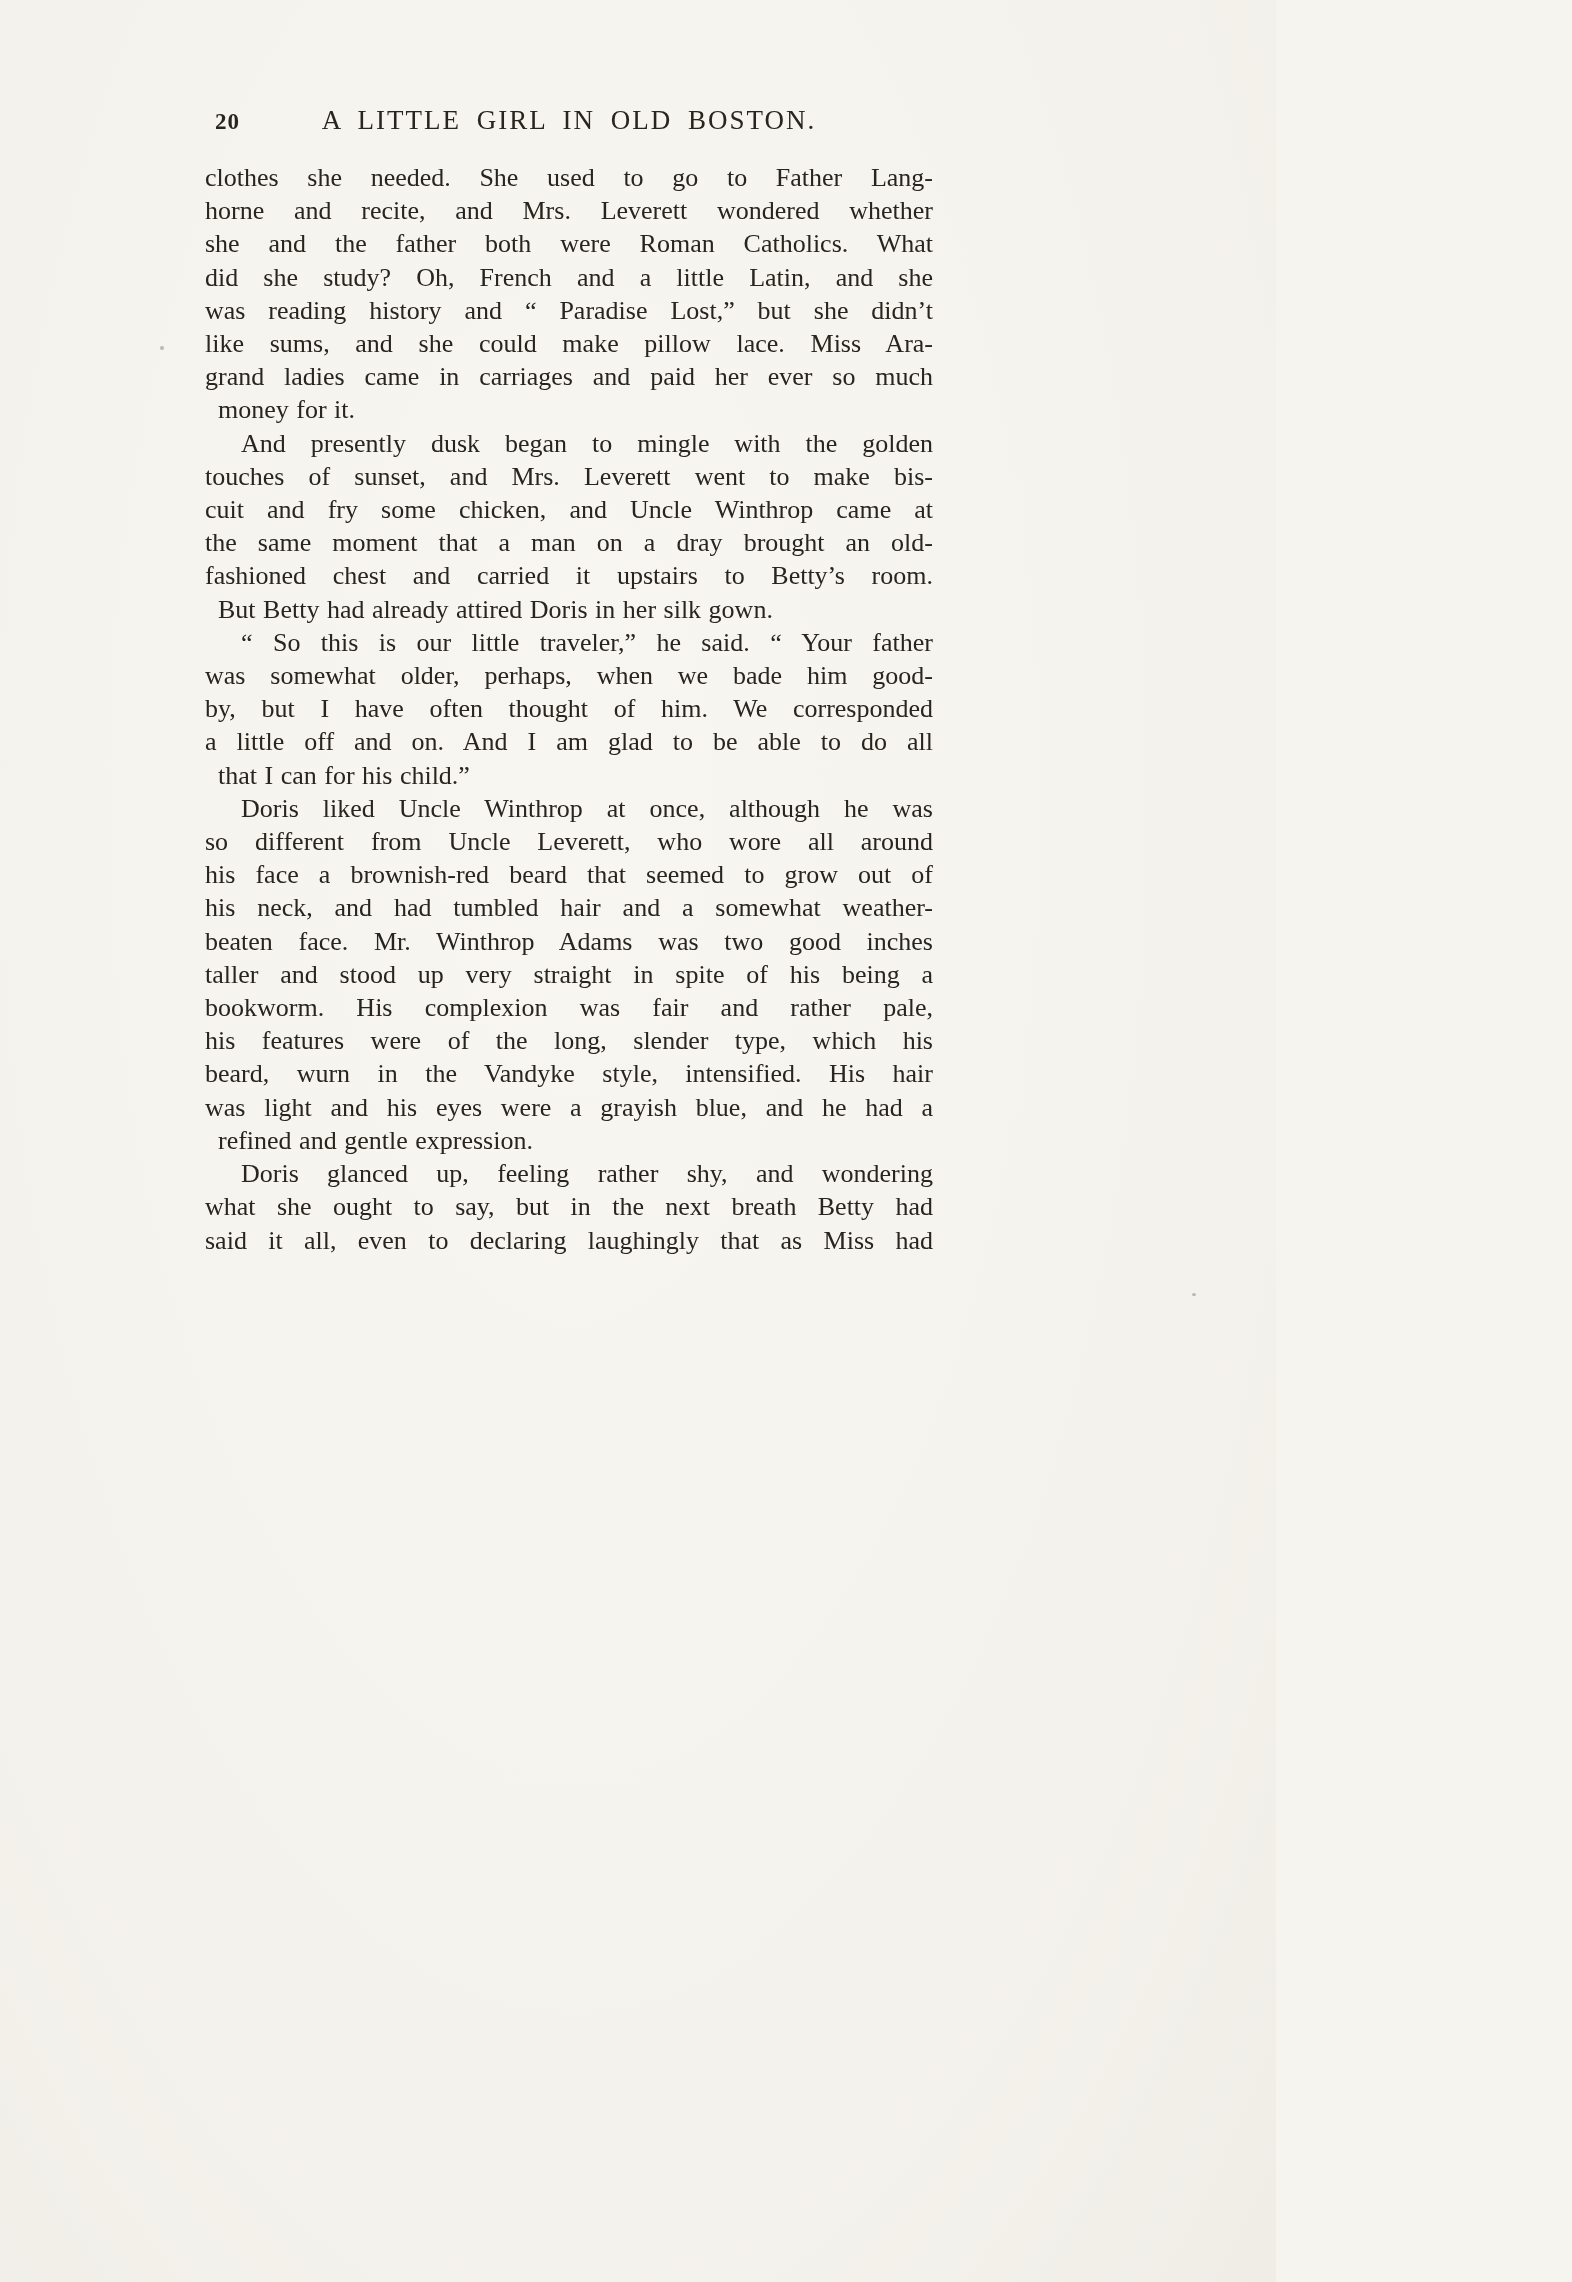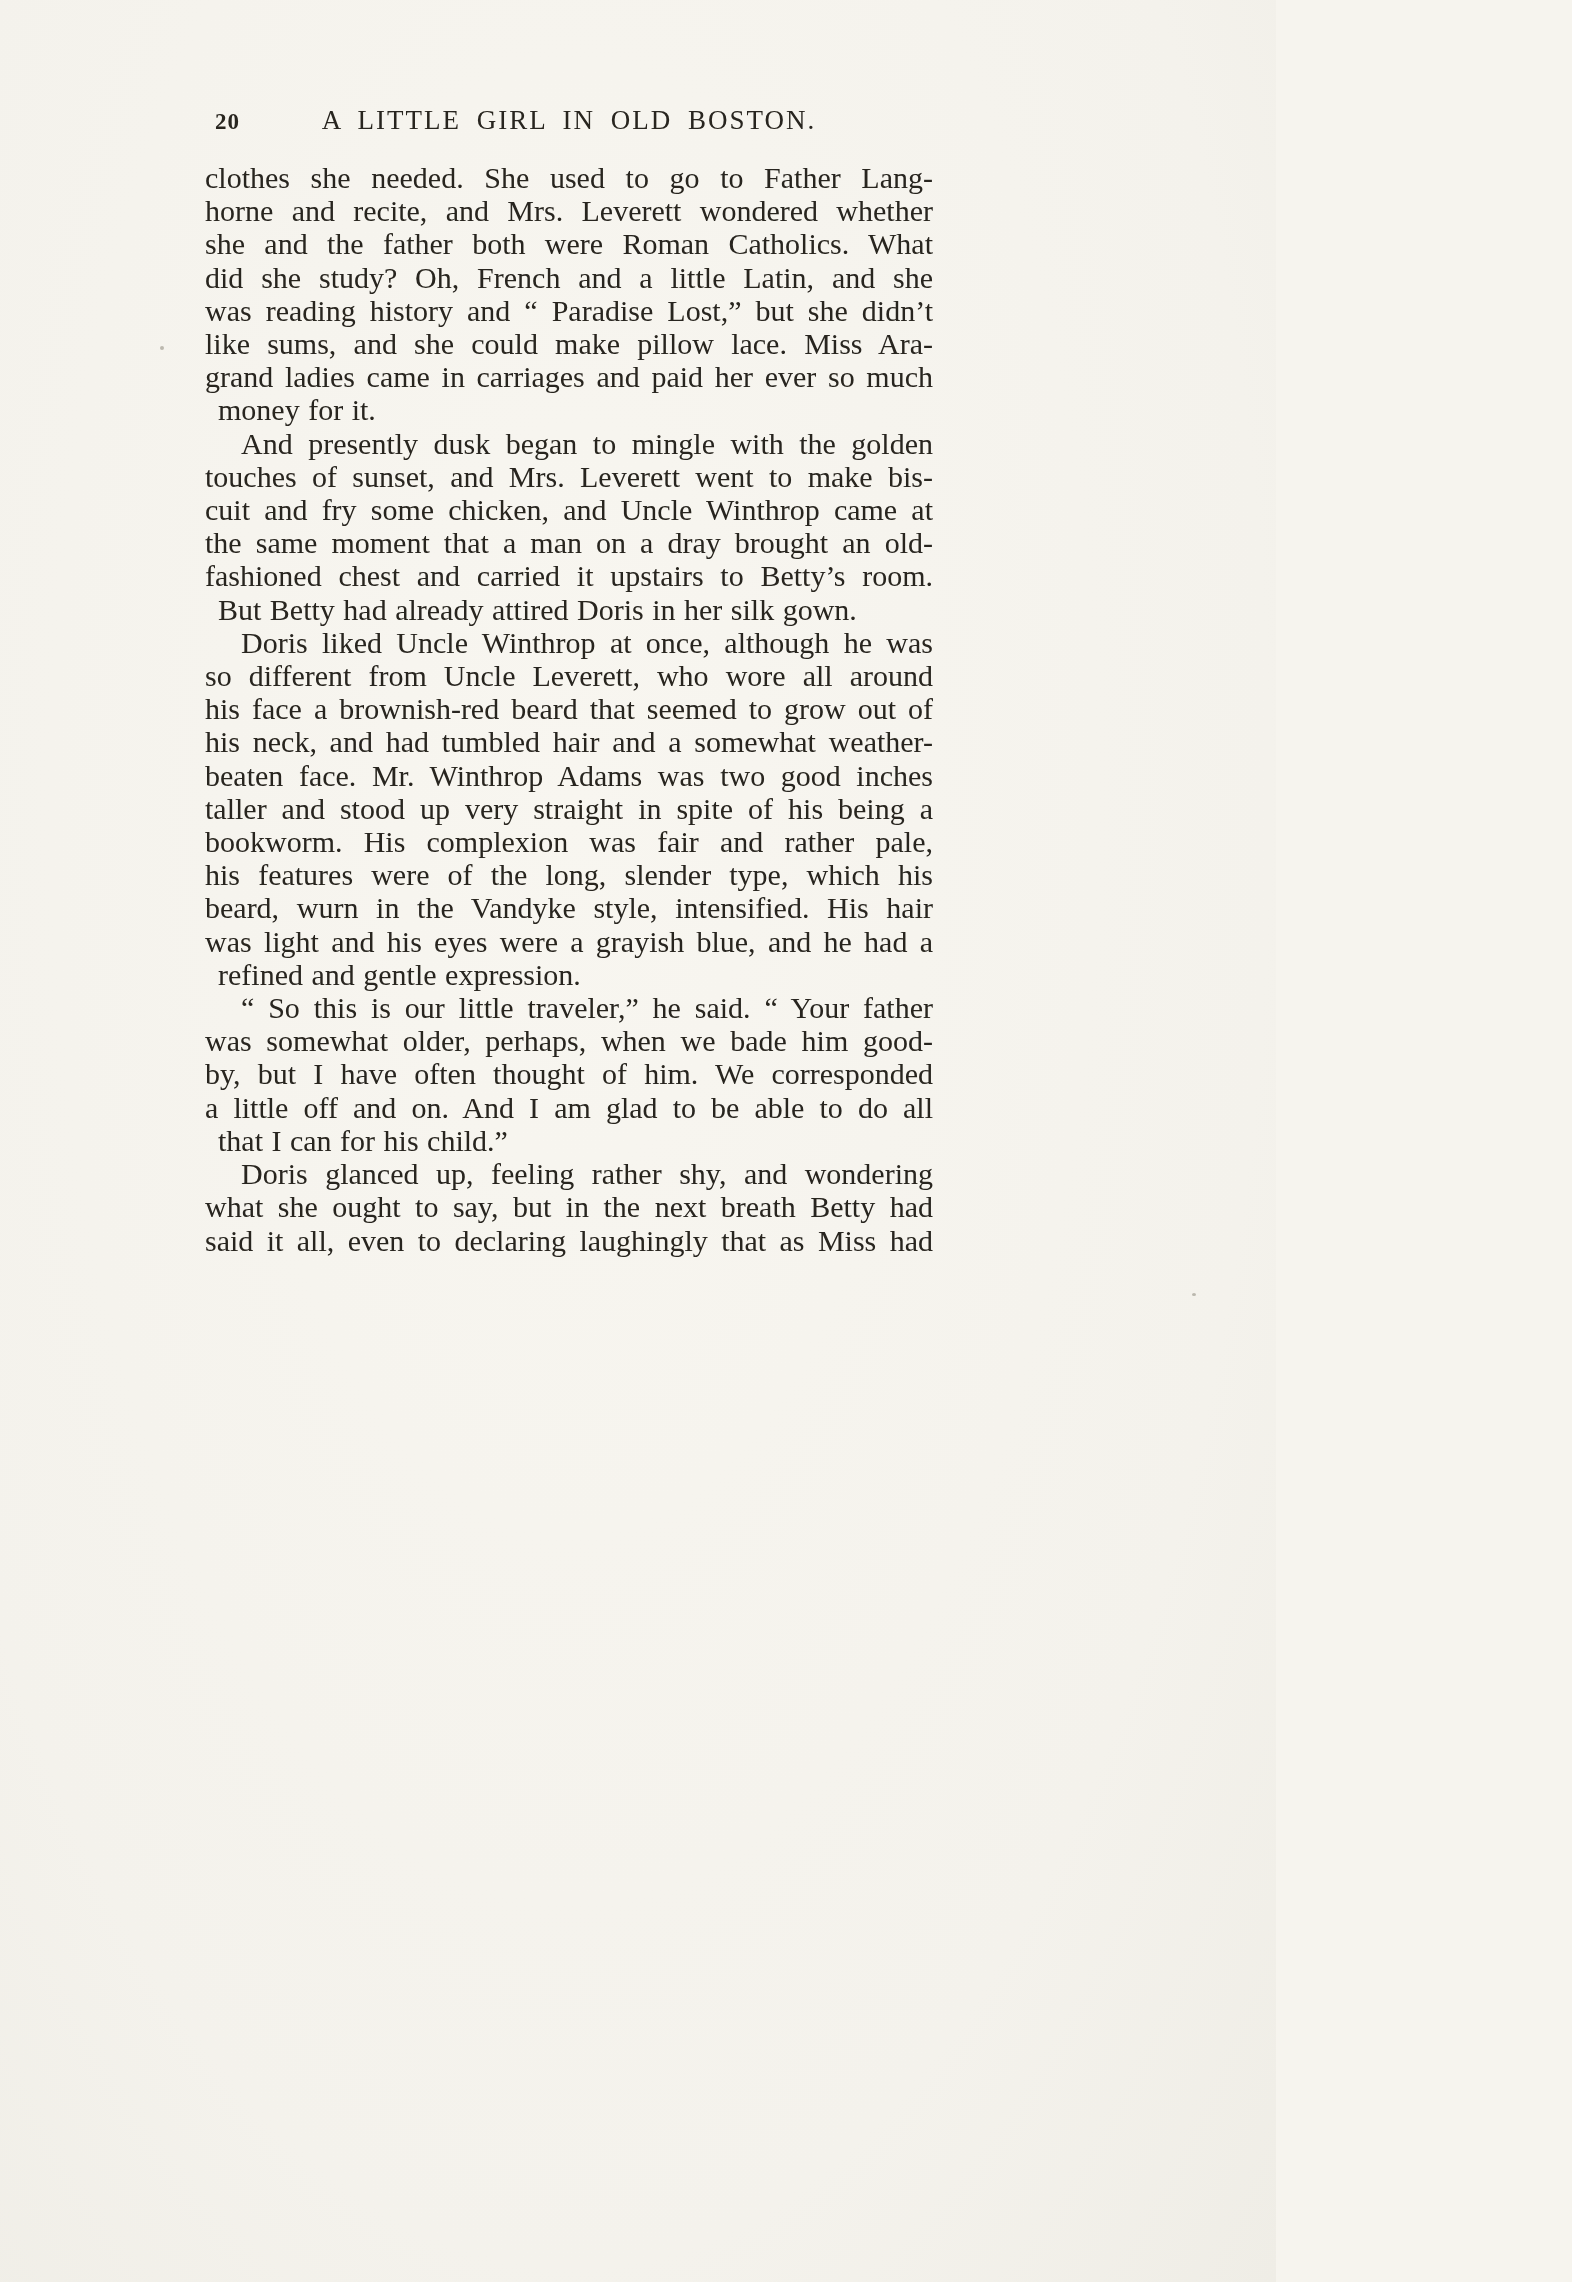--- a/index.html
+++ b/index.html
@@ -51,7 +51,7 @@
     margin-top: 10px;
   }
   .body-text {
-    font-size: 30px;
+    font-size: 26px;
     line-height: 33.2px;
   }
   .line {

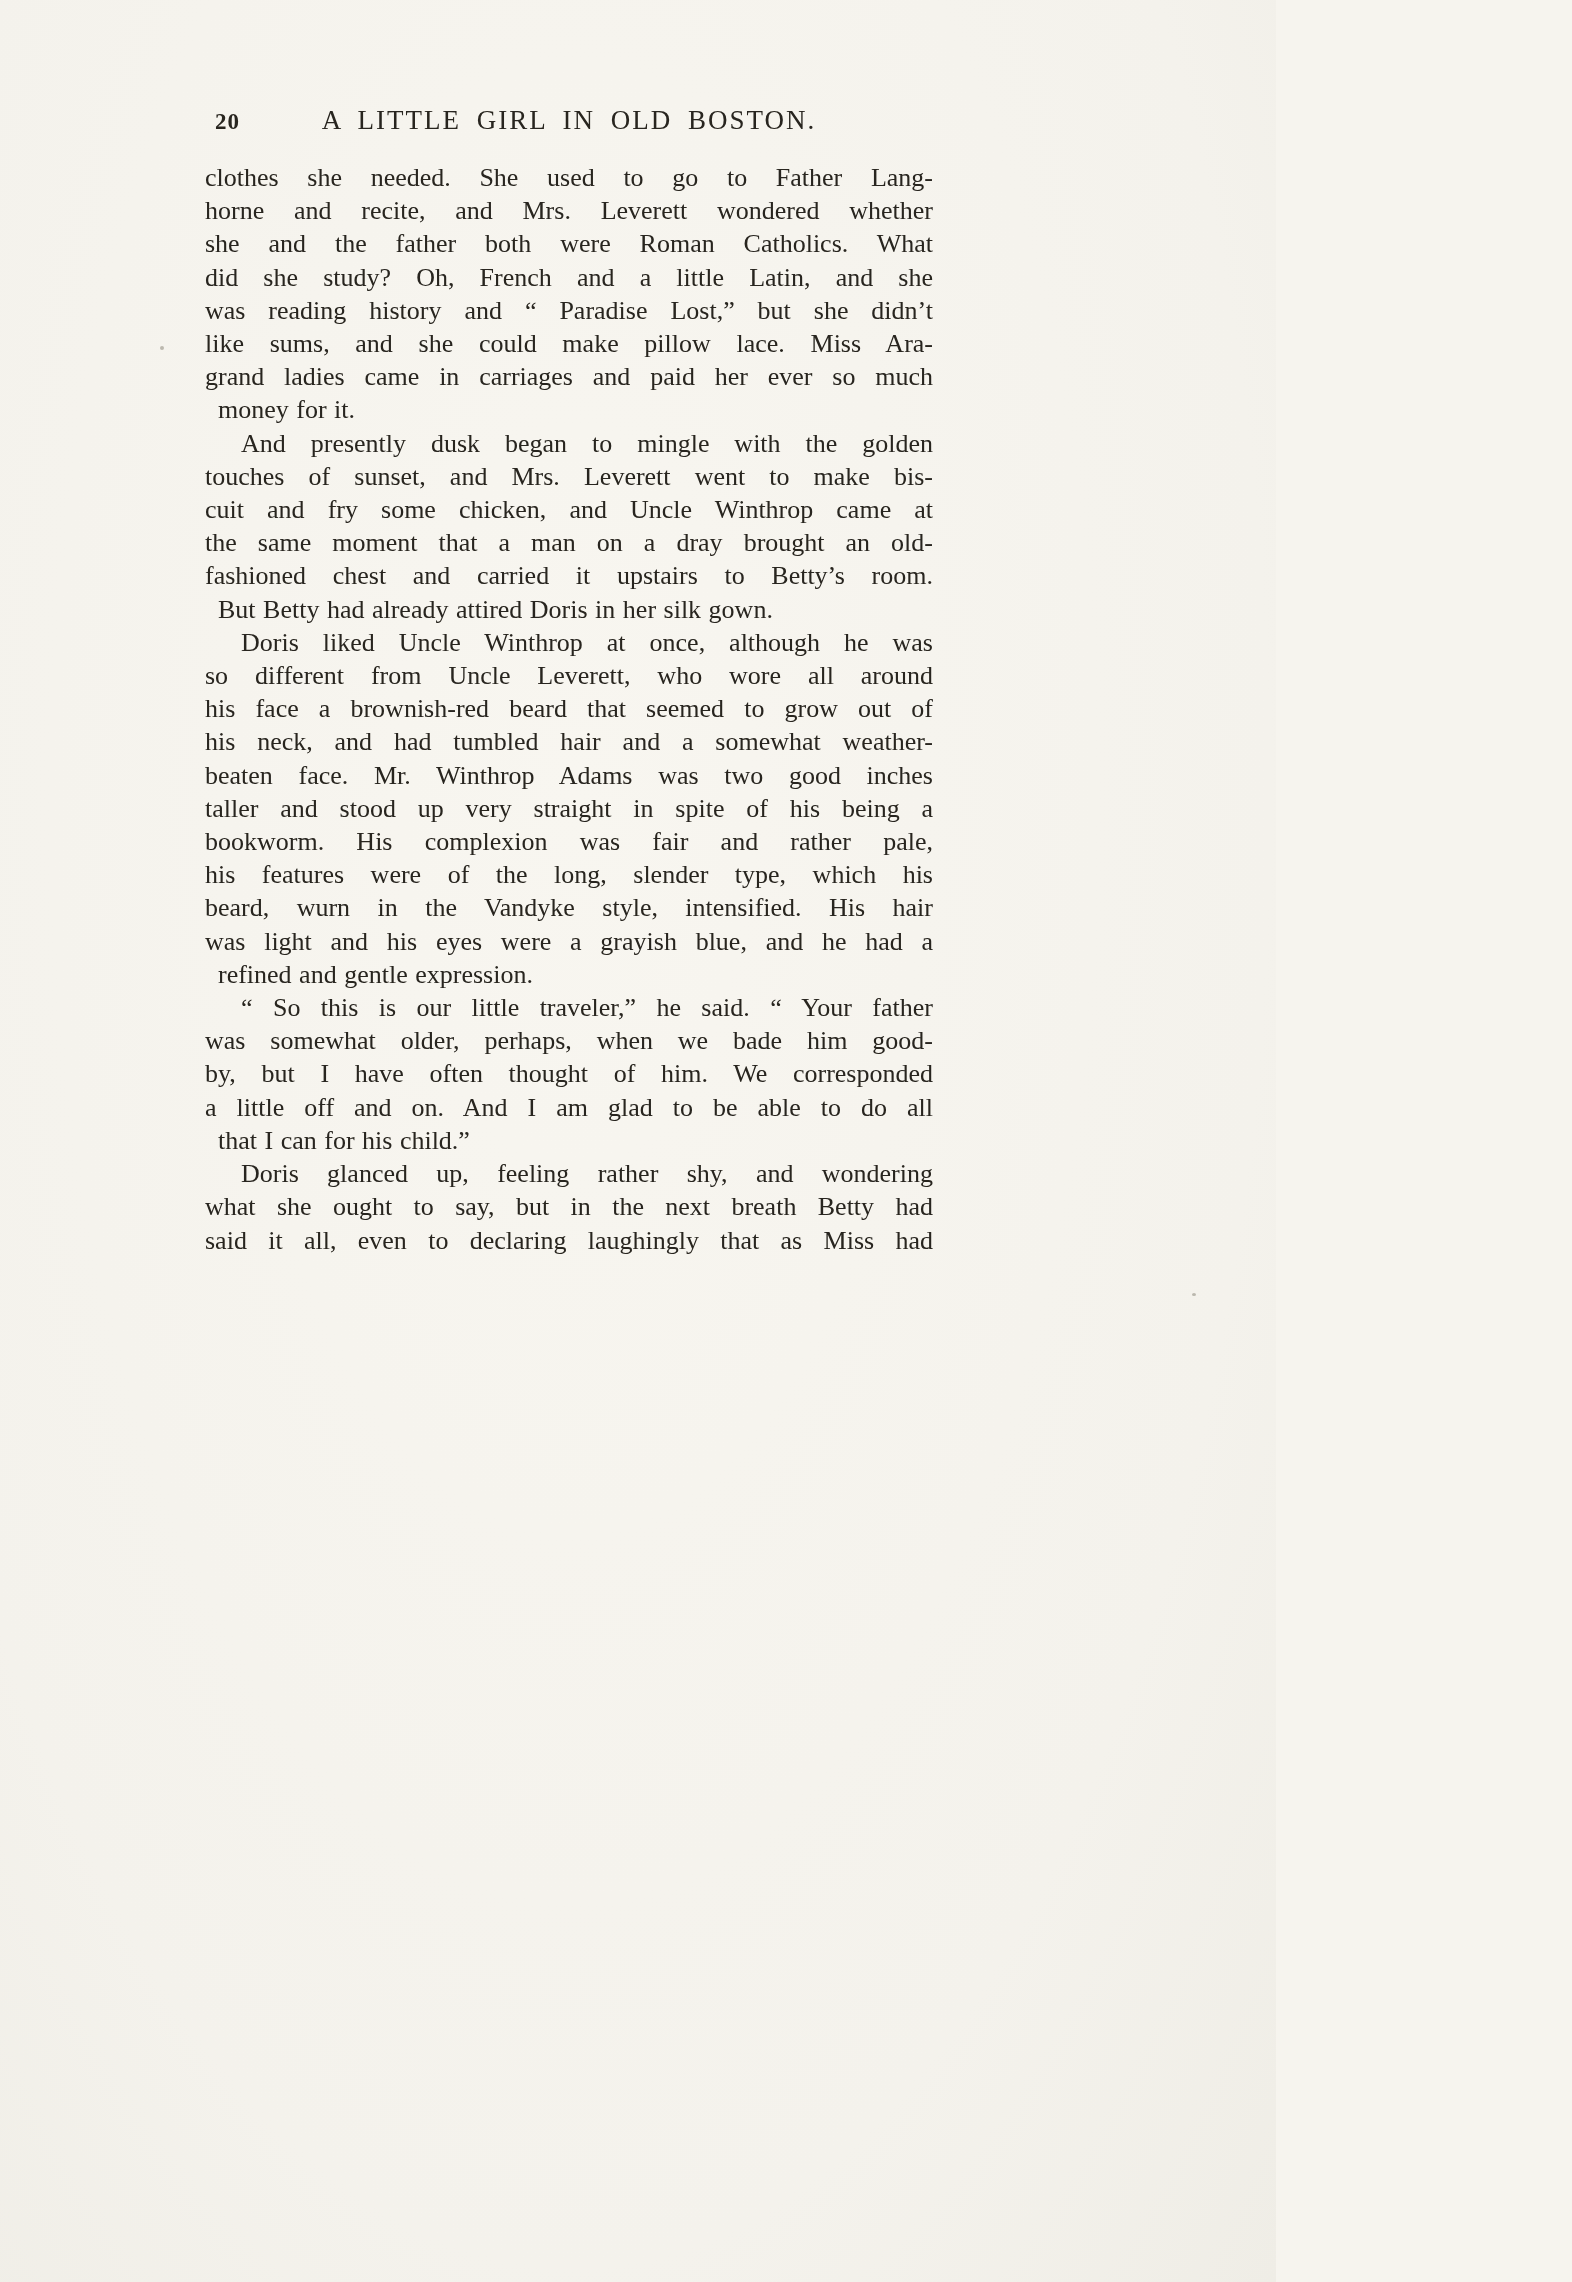--- a/index.html
+++ b/index.html
@@ -107,6 +107,13 @@
           <div class="line last">But Betty had already attired Doris in her silk gown.</div>
         </div>
         <div class="paragraph">
+          <div class="line indent">“ So this is our little traveler,” he said. “ Your father</div>
+          <div class="line">was somewhat older, perhaps, when we bade him good-</div>
+          <div class="line">by, but I have often thought of him. We corresponded</div>
+          <div class="line">a little off and on. And I am glad to be able to do all</div>
+          <div class="line last">that I can for his child.”</div>
+        </div>
+        <div class="paragraph">
           <div class="line indent">Doris liked Uncle Winthrop at once, although he was</div>
           <div class="line">so different from Uncle Leverett, who wore all around</div>
           <div class="line">his face a brownish-red beard that seemed to grow out of</div>
@@ -120,13 +127,6 @@
           <div class="line last">refined and gentle expression.</div>
         </div>
         <div class="paragraph">
-          <div class="line indent">“ So this is our little traveler,” he said. “ Your father</div>
-          <div class="line">was somewhat older, perhaps, when we bade him good-</div>
-          <div class="line">by, but I have often thought of him. We corresponded</div>
-          <div class="line">a little off and on. And I am glad to be able to do all</div>
-          <div class="line last">that I can for his child.”</div>
-        </div>
-        <div class="paragraph">
           <div class="line indent">Doris glanced up, feeling rather shy, and wondering</div>
           <div class="line">what she ought to say, but in the next breath Betty had</div>
           <div class="line">said it all, even to declaring laughingly that as Miss had</div>

